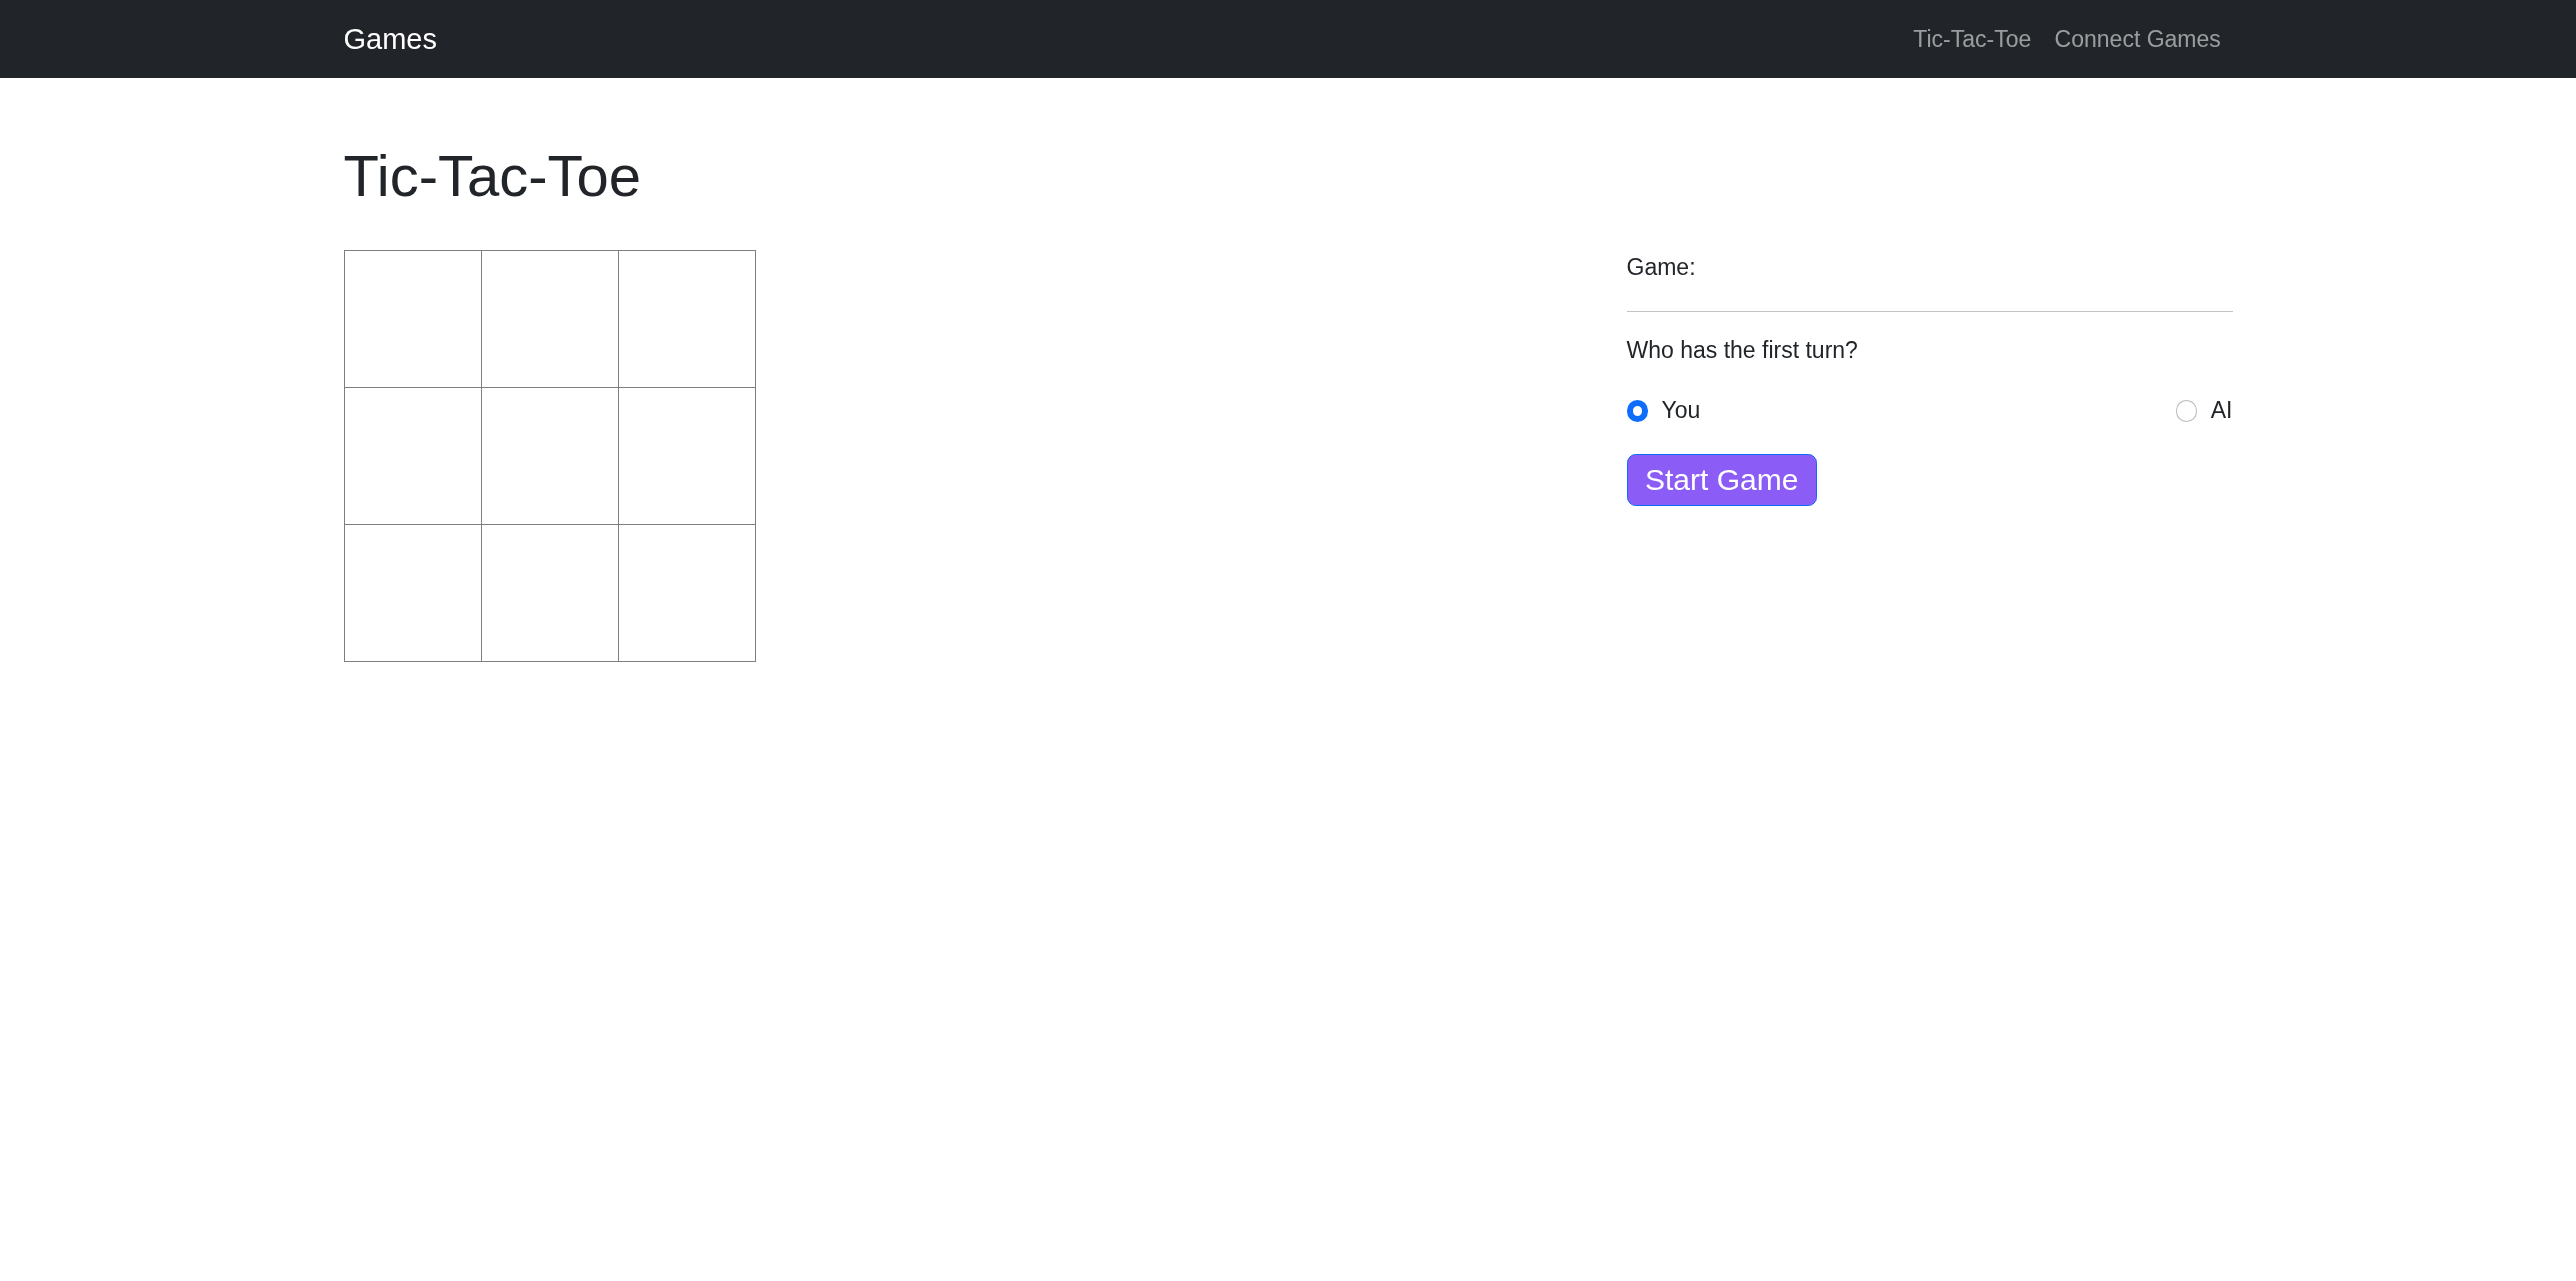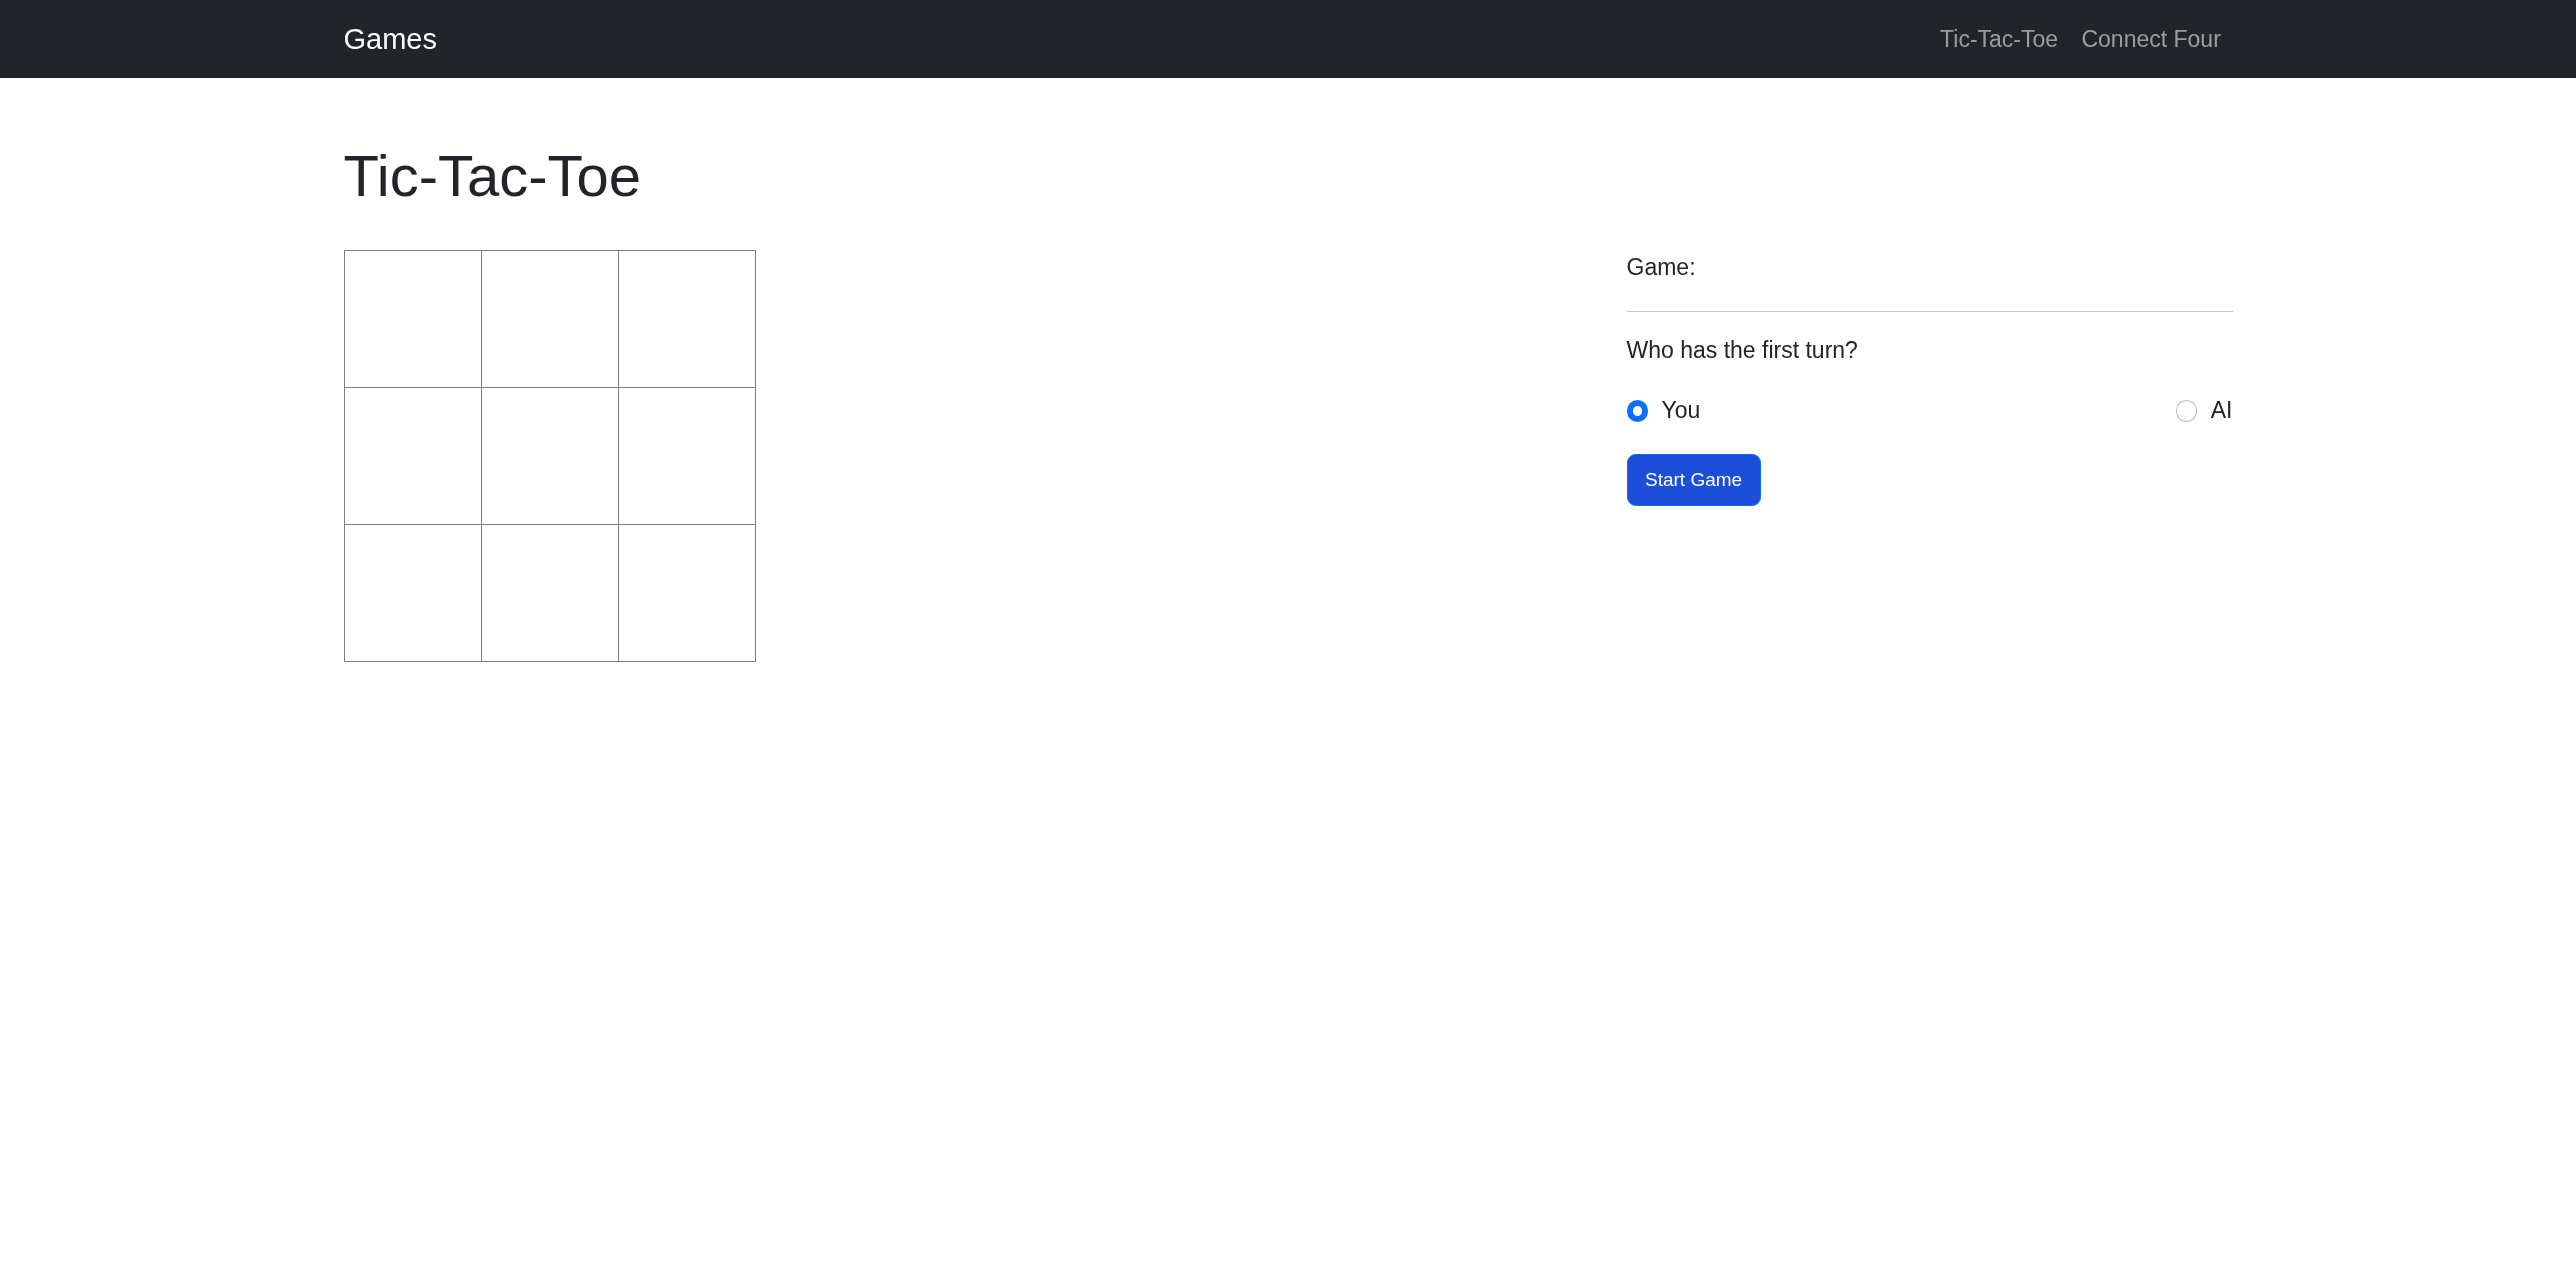--- a/index.html
+++ b/index.html
@@ -157,7 +157,7 @@
     <a class="navbar-brand">Games</a>
     <div class="navbar-nav">
       <a class="nav-link">Tic-Tac-Toe</a>
-      <a class="nav-link">Connect Four</a>
+      <a class="nav-link">Connect Games</a>
     </div>
   </div>
 </nav>

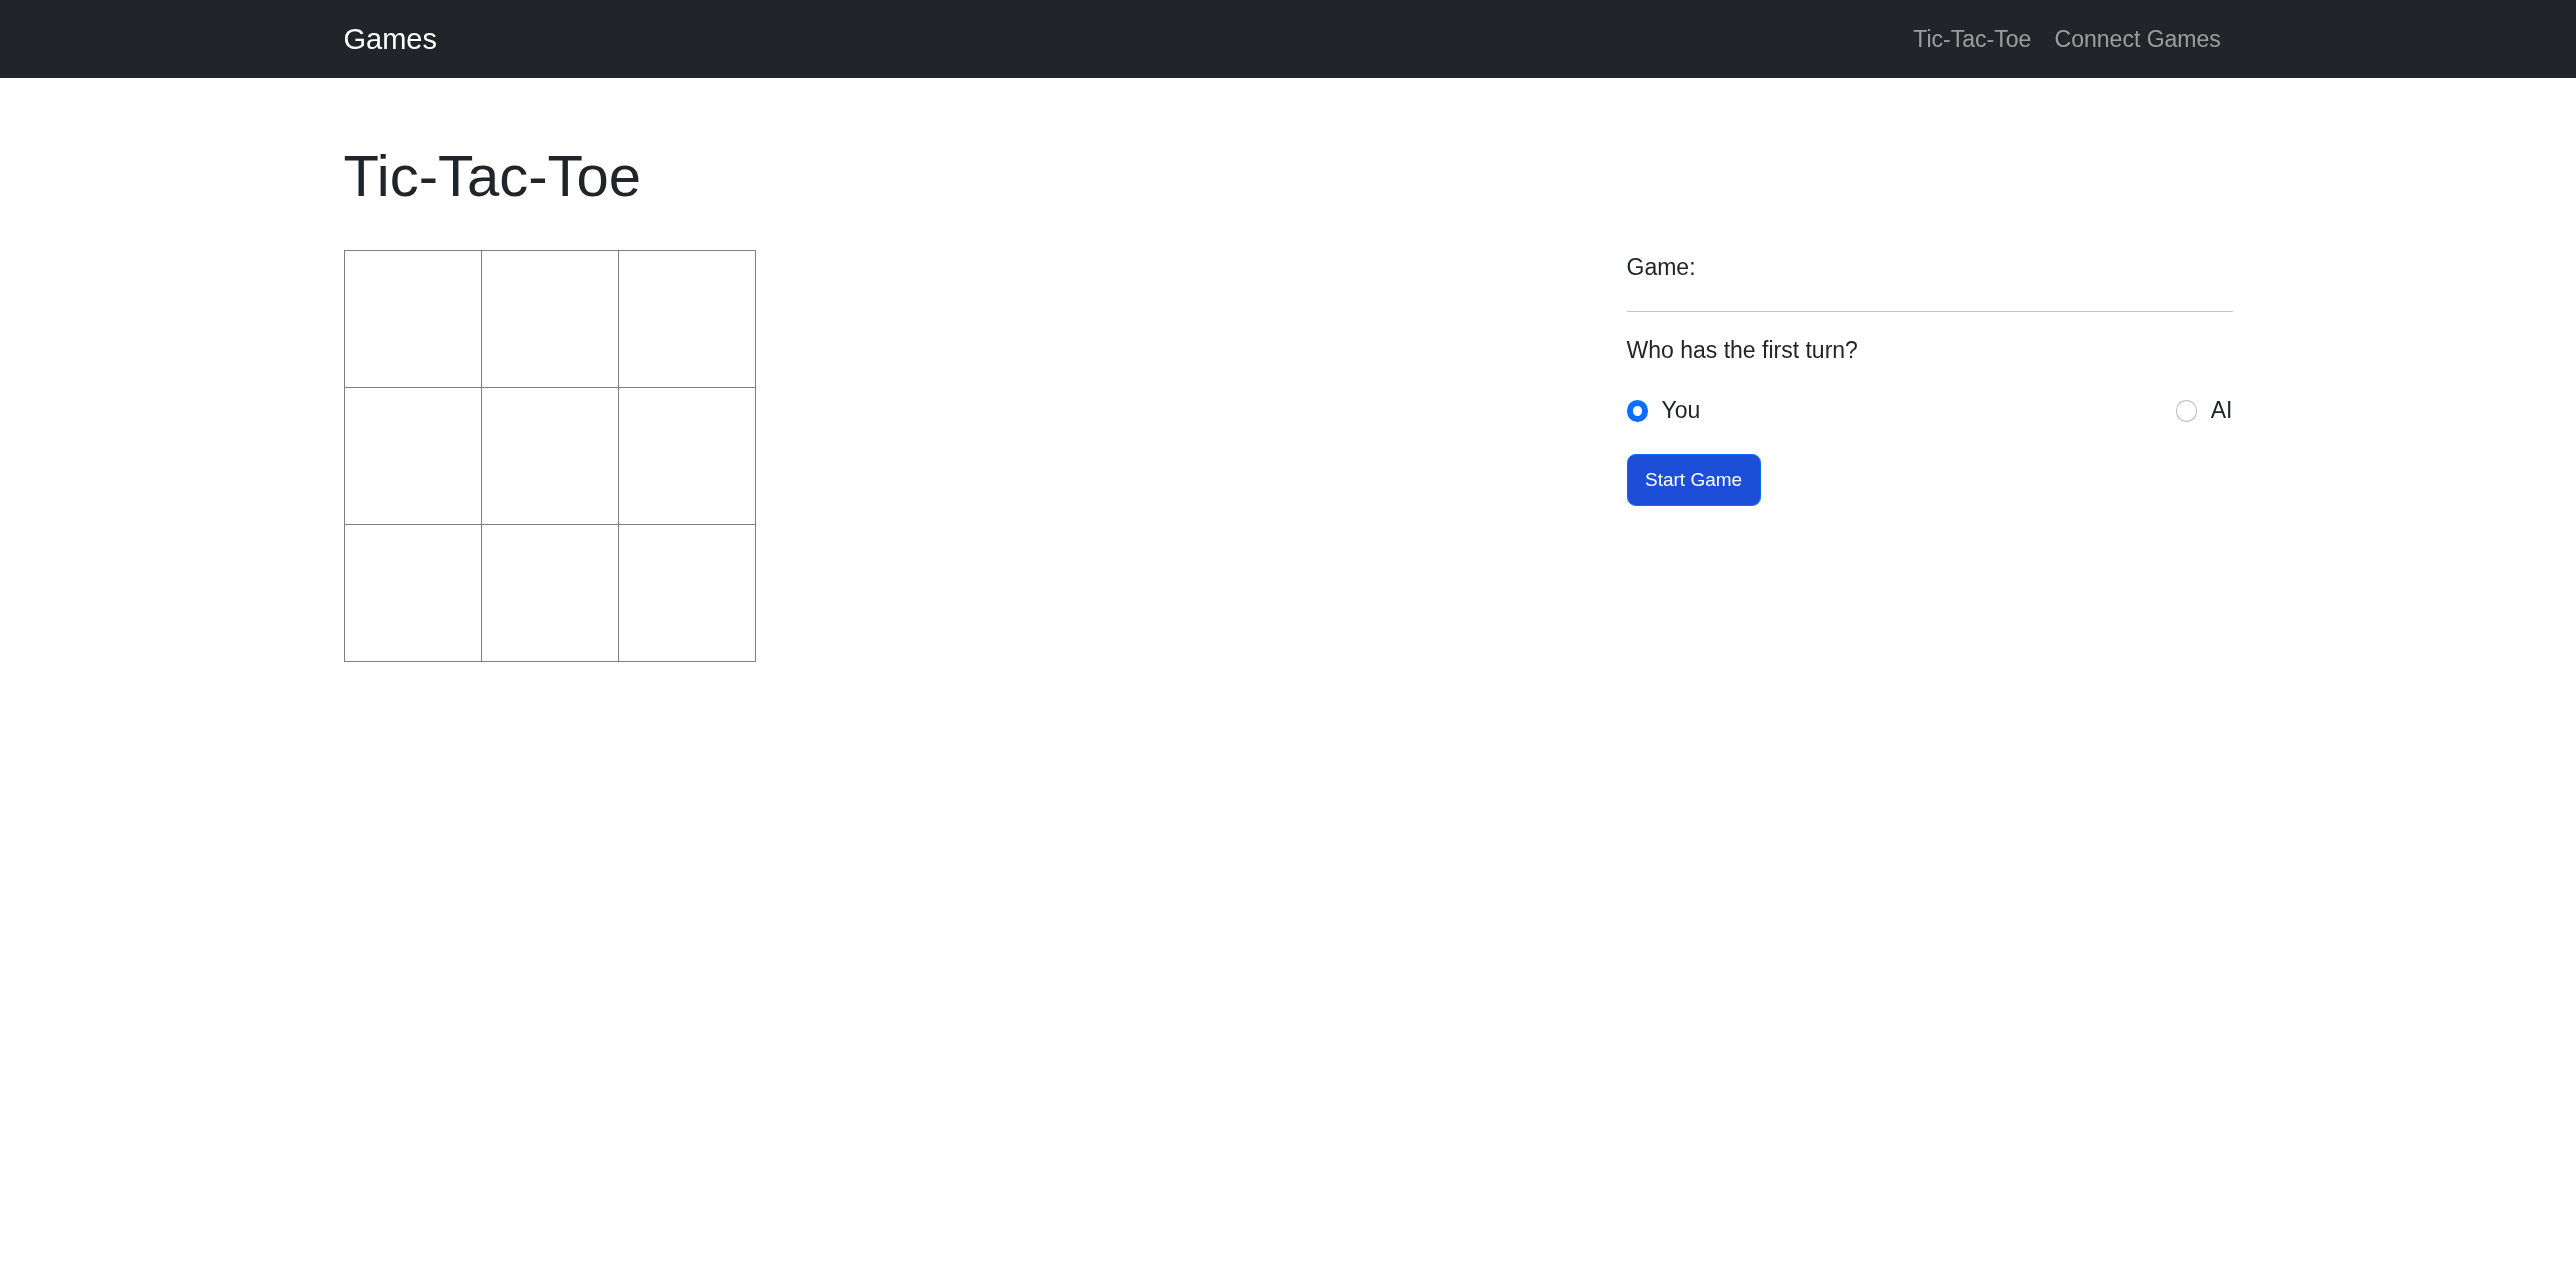--- a/index.html
+++ b/index.html
@@ -139,12 +139,12 @@
     margin-top: 26px;
     height: 52px;
     padding: 0 17.5px;
-    background: #1d4ed8;
+    background: #8b5cf6;
     border: 1.5px solid #0d6efd;
     border-radius: 8.7px;
     color: #ffffff;
     font-family: "Liberation Sans", sans-serif;
-    font-size: 19px;
+    font-size: 30px;
     cursor: pointer;
     display: inline-block;
   }

